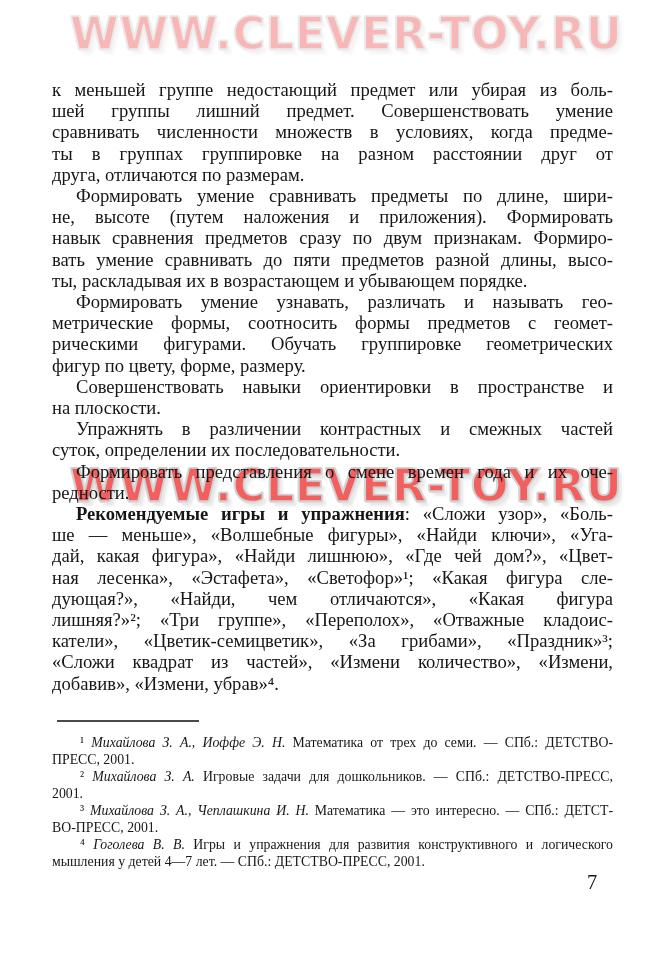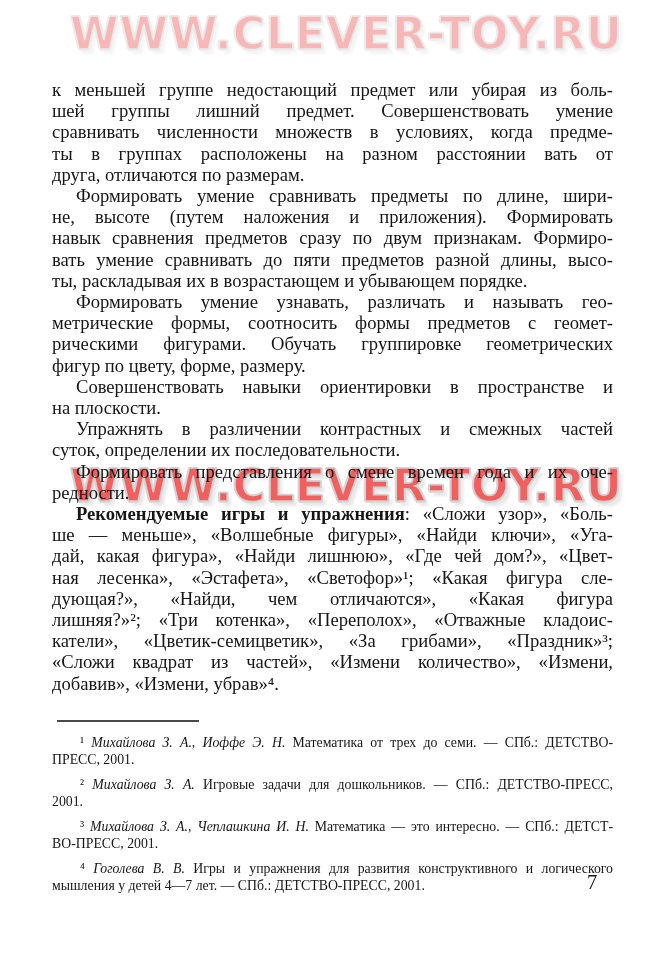--- a/index.html
+++ b/index.html
@@ -61,7 +61,7 @@
         <div class="jline"><span>к меньшей группе недостающий предмет или убирая из боль-</span></div>
         <div class="jline"><span>шей группы лишний предмет. Совершенствовать умение</span></div>
         <div class="jline"><span>сравнивать численности множеств в условиях, когда предме-</span></div>
-        <div class="jline"><span>ты в группах расположены на разном расстоянии вать от</span></div>
+        <div class="jline"><span>ты в группах группировке на разном расстоянии друг от</span></div>
         <div class="jline lastline"><span>друга, отличаются по размерам.</span></div>
       </div>
       <div>

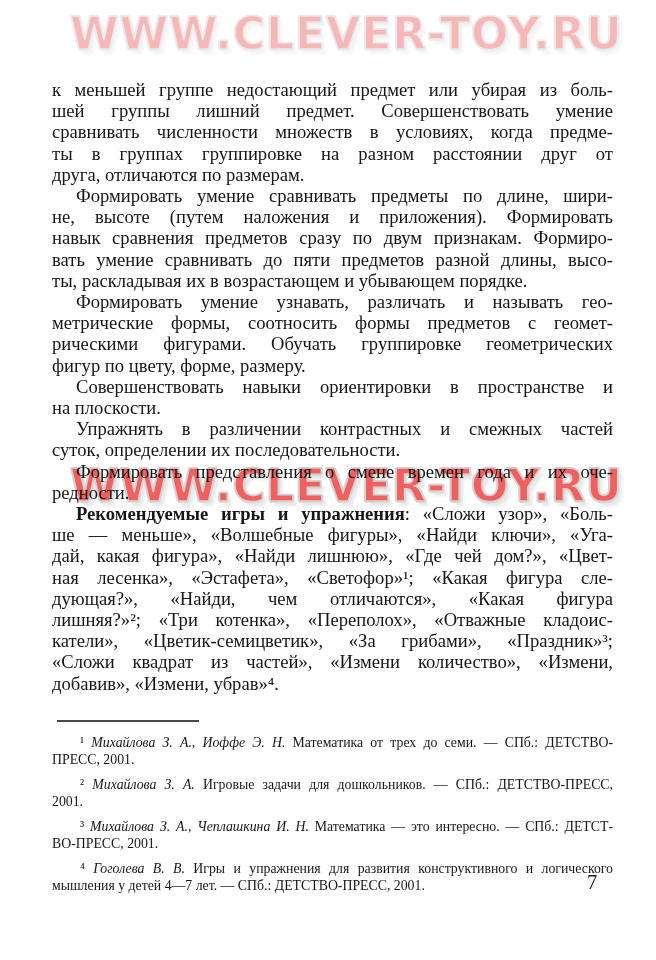--- a/index.html
+++ b/index.html
@@ -95,7 +95,7 @@
         <div class="jline"><span>дай, какая фигура», «Найди лишнюю», «Где чей дом?», «Цвет-</span></div>
         <div class="jline"><span>ная лесенка», «Эстафета», «Светофор»¹; «Какая фигура сле-</span></div>
         <div class="jline"><span>дующая?», «Найди, чем отличаются», «Какая фигура</span></div>
-        <div class="jline"><span>лишняя?»²; «Три котенка», «Переполох», «Отважные кладоис-</span></div>
+        <div class="jline"><span>лишняя?»²; «Три группе», «Переполох», «Отважные кладоис-</span></div>
         <div class="jline"><span>катели», «Цветик-семицветик», «За грибами», «Праздник»³;</span></div>
         <div class="jline"><span>«Сложи квадрат из частей», «Измени количество», «Измени,</span></div>
         <div class="jline lastline"><span>добавив», «Измени, убрав»⁴.</span></div>

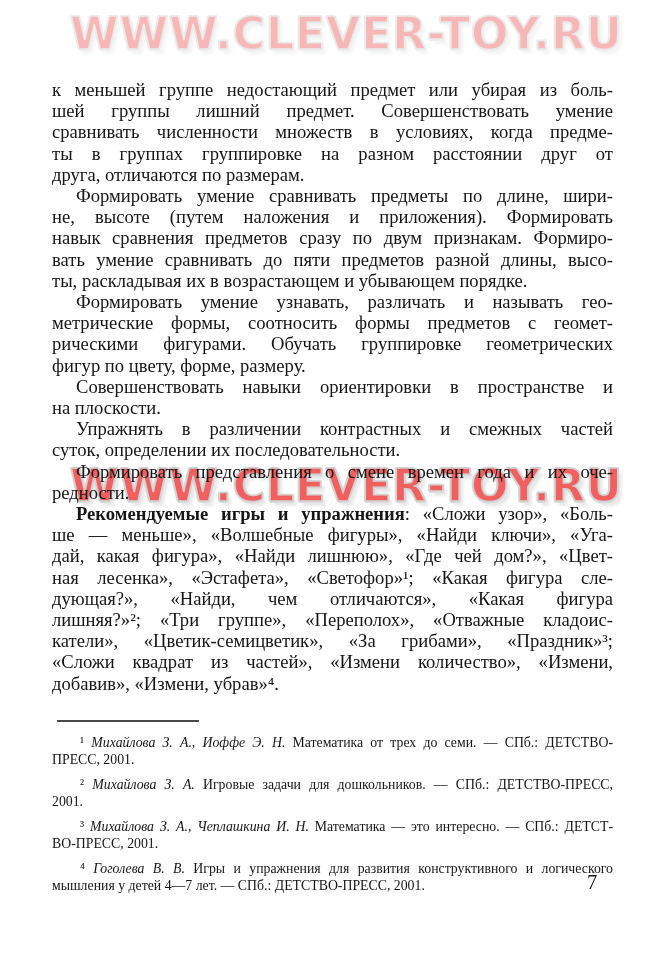--- a/index.html
+++ b/index.html
@@ -42,7 +42,7 @@
     margin-left:5px; margin-bottom:12px;
   }
   .fn-list { font-size:13.8px; line-height:17px; }
-  .fn-list .indent { text-indent:28px;margin-top:8px; }
+  .fn-list .indent { text-indent:28px; }
 
   .page-number {
     position:absolute; top:871px; left:587px; z-index:1;

